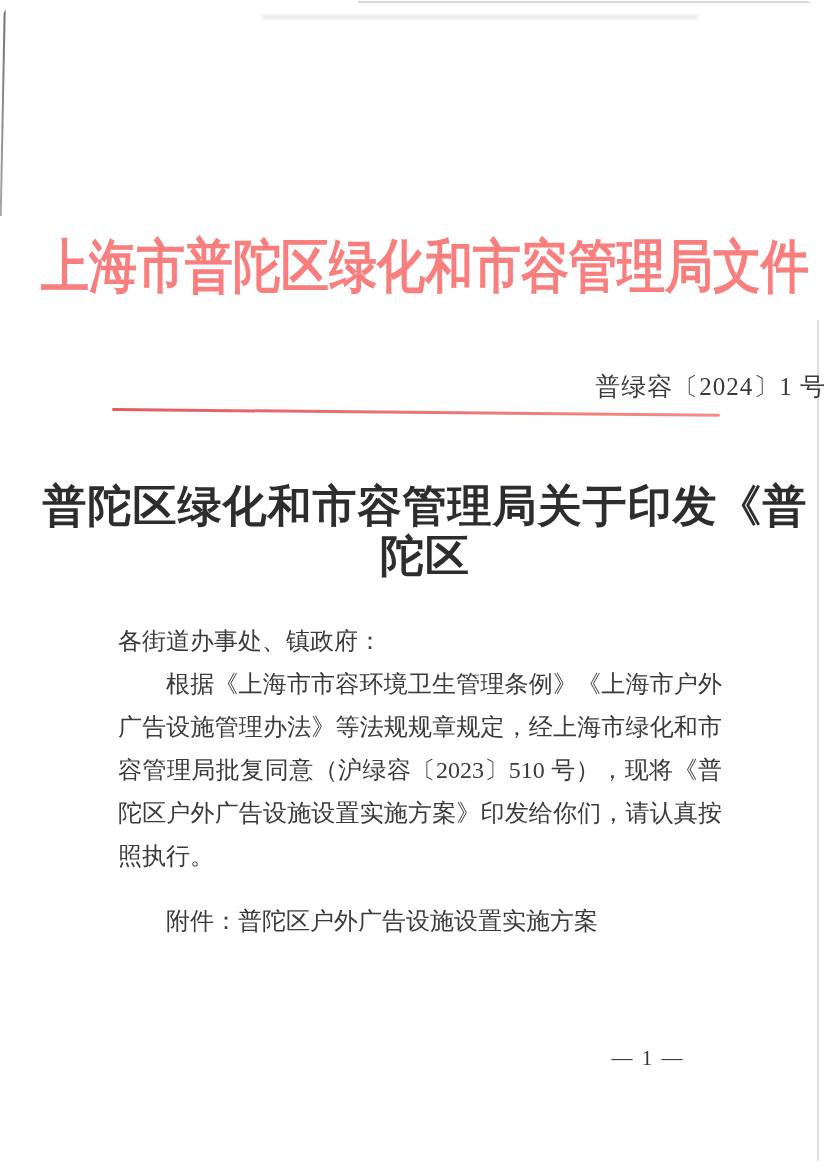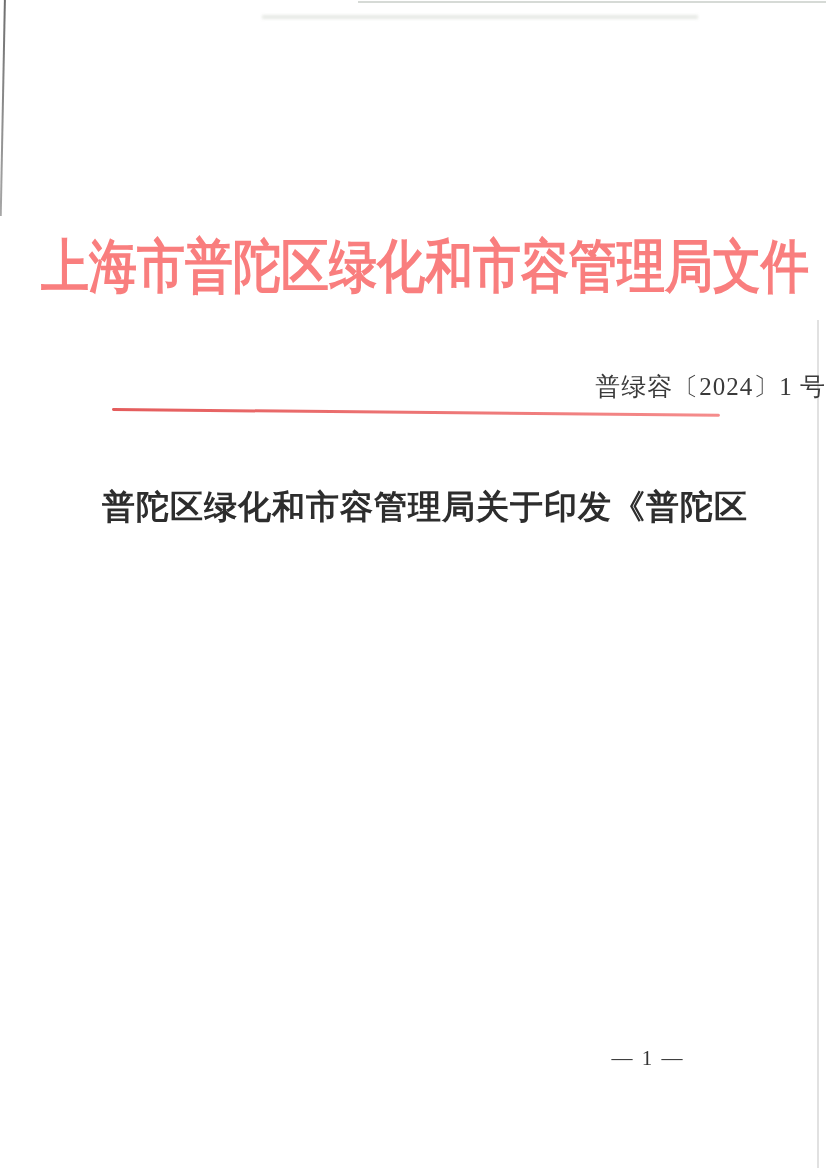--- a/index.html
+++ b/index.html
@@ -14,6 +14,7 @@
     background: var(--page_bg, #ffffff);
     overflow: hidden;
     font-family: "Liberation Serif", "DejaVu Serif", serif;
+    border-radius: 26px;
   }
 
   

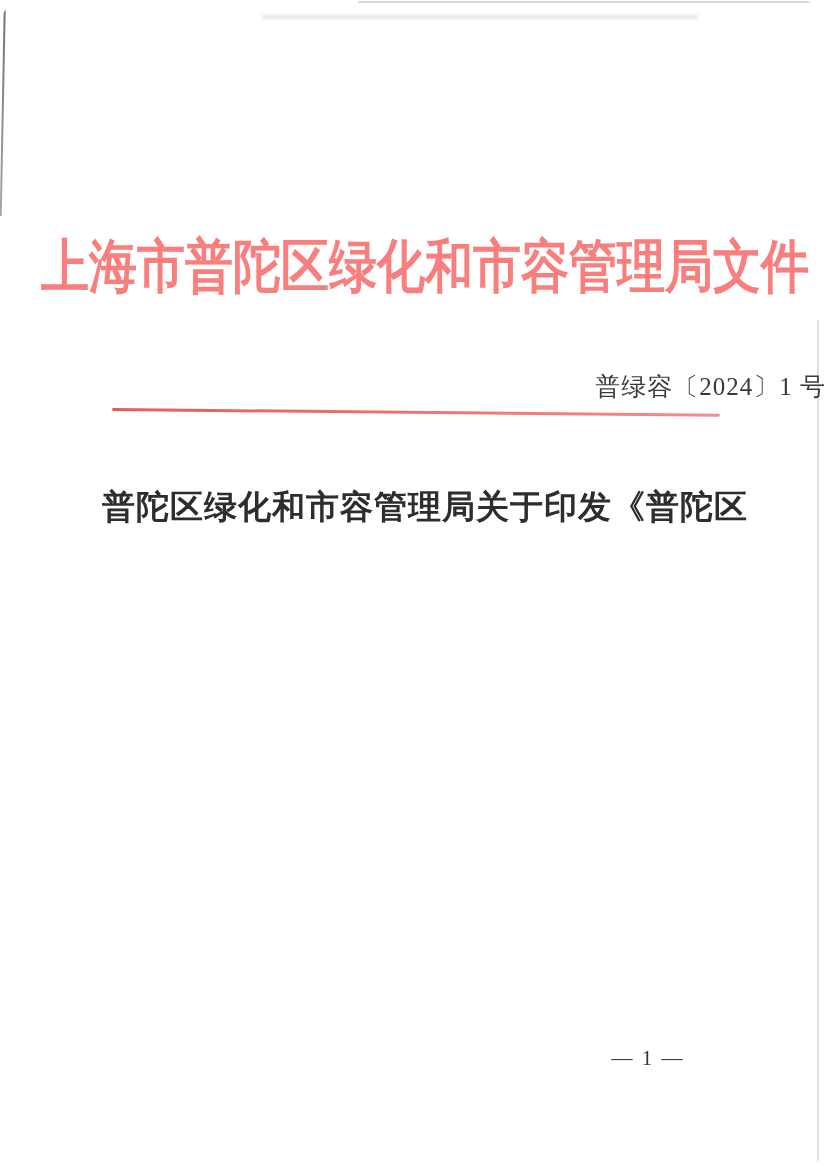--- a/index.html
+++ b/index.html
@@ -87,7 +87,7 @@
     position: absolute;
     top: 482px; left: 24px; right: 0;
     text-align: center;
-    font-size: 33px;
+    font-size: 44px;
     font-weight: 700;
     line-height: 50px;
     letter-spacing: 1px;

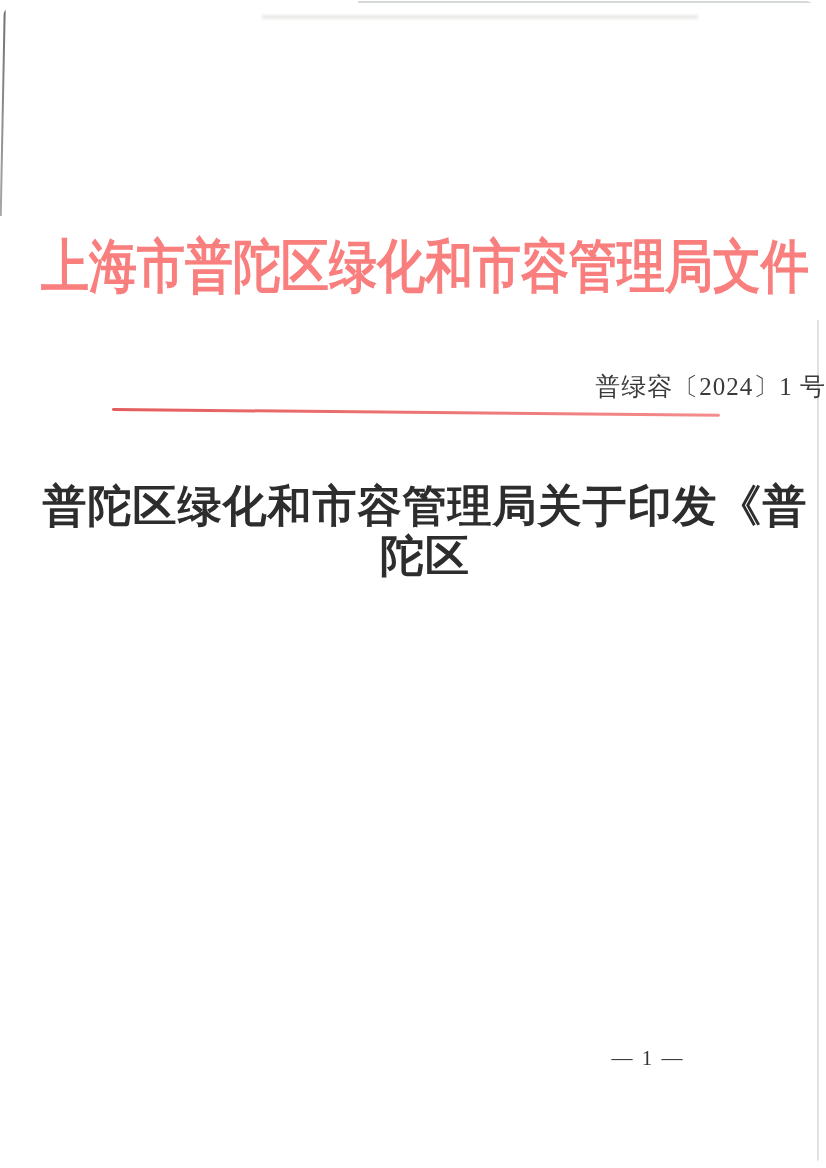--- a/index.html
+++ b/index.html
@@ -144,6 +144,11 @@
     <div>普陀区绿化和市容管理局关于印发《普陀区</div>
   </div>
 
+  <div class="body-block">
+    <div class="salutation">各街道办事处、镇政府：</div>
+    <p class="para">根据《上海市市容环境卫生管理条例》《上海市户外广告设施管理办法》等法规规章规定，经上海市绿化和市容管理局批复同意（沪绿容〔2023〕510 号），现将《普陀区户外广告设施设置实施方案》印发给你们，请认真按照执行。</p>
+    <div class="attachment">附件：普陀区户外广告设施设置实施方案</div>
+  </div>
 
   <div class="page-number">— 1 —</div>
 

